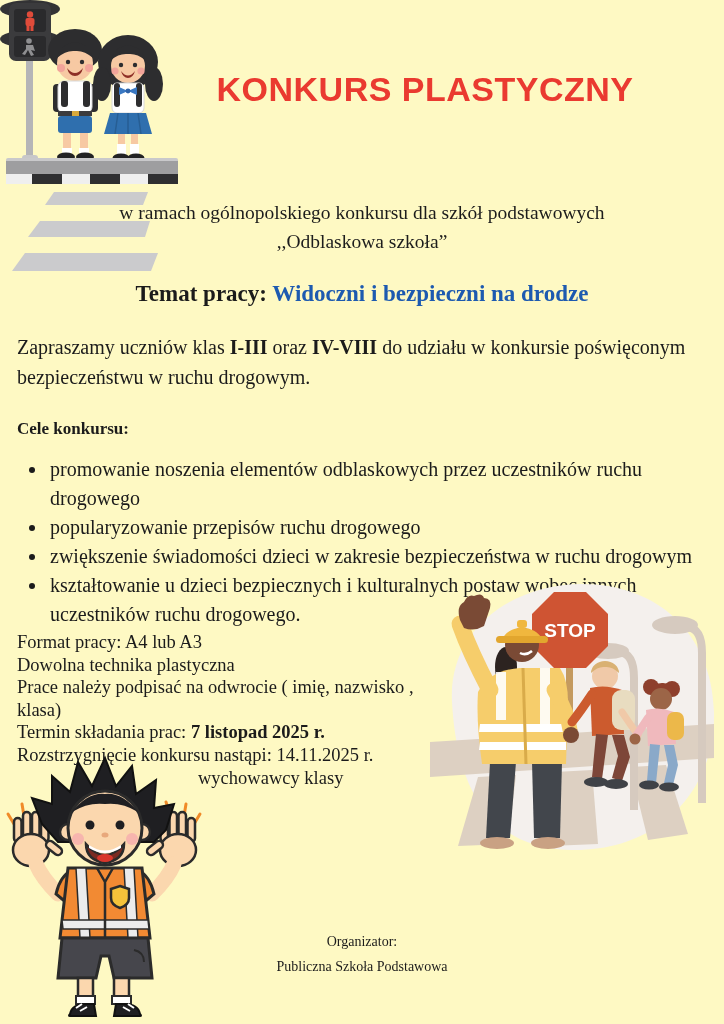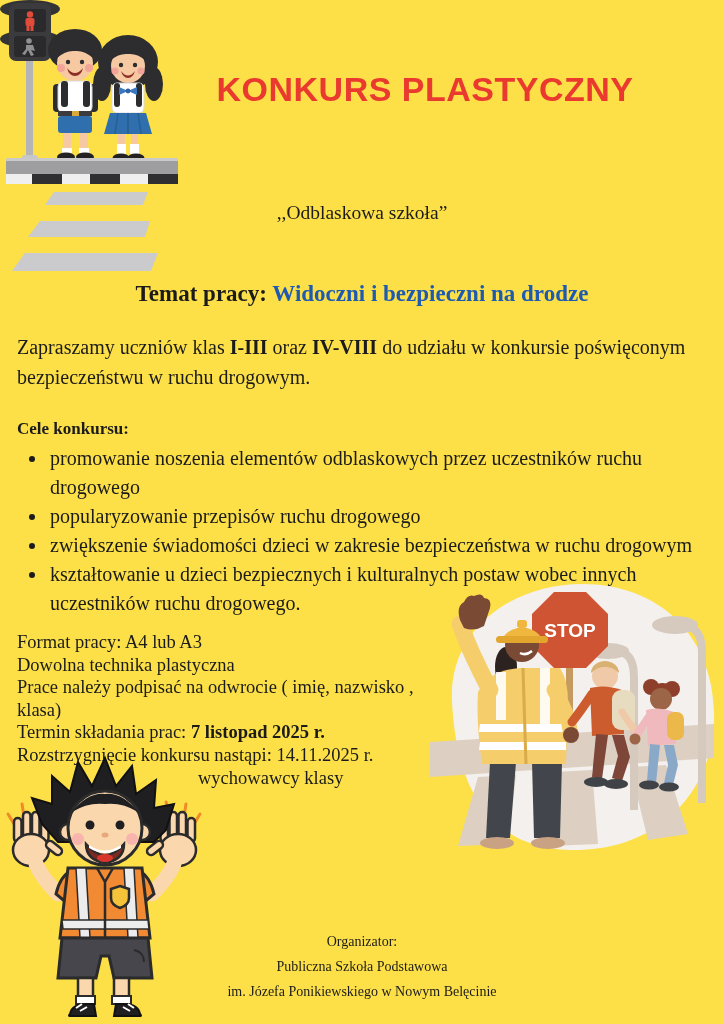--- a/index.html
+++ b/index.html
@@ -7,7 +7,7 @@
   .poster {
     position:relative;
     width:724px; height:1024px;
-    background:#fde047;
+    background:#fef9c3;
     margin:0 auto;
     overflow:hidden;
     font-family:"Liberation Serif", serif;

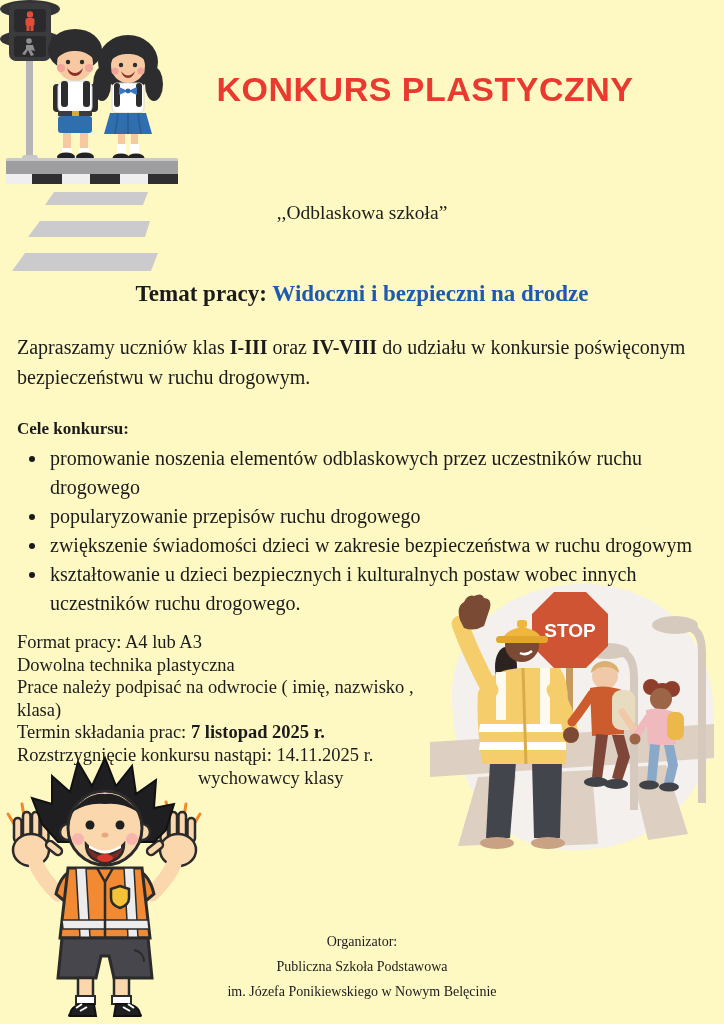--- a/index.html
+++ b/index.html
@@ -155,6 +155,7 @@
   <div class="abs title">KONKURS PLASTYCZNY</div>
 
   <div class="abs subtitle">
+    <div>w ramach ogólnopolskiego konkursu dla szkół podstawowych</div>
     <div>,,Odblaskowa szkoła”</div>
   </div>
 

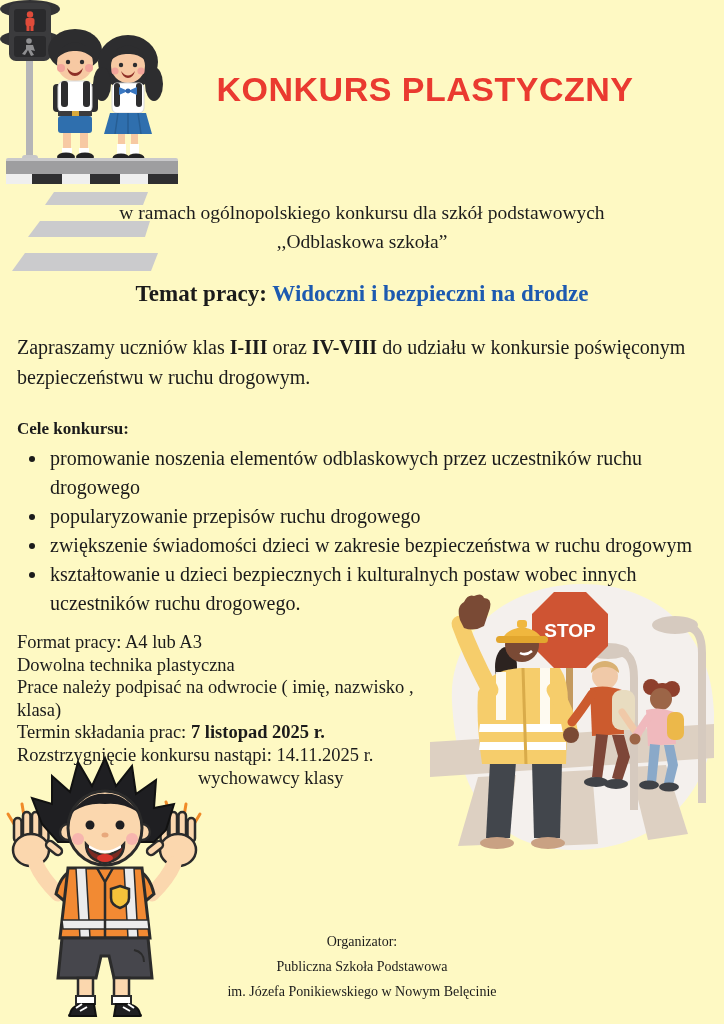--- a/index.html
+++ b/index.html
@@ -41,7 +41,7 @@
   .main-text { left:17px; right:12px; top:332px; font-size:20px; }
   .main-text p.intro { line-height:30px; }
   .goals-heading { margin-top:27px; font-weight:bold; font-size:17px; }
-  ul.goals { margin-top:5px; padding-left:31px; }
+  ul.goals { margin-top:16px; padding-left:31px; }
   ul.goals li { line-height:29px; padding-left:2px; }
 
   .details {

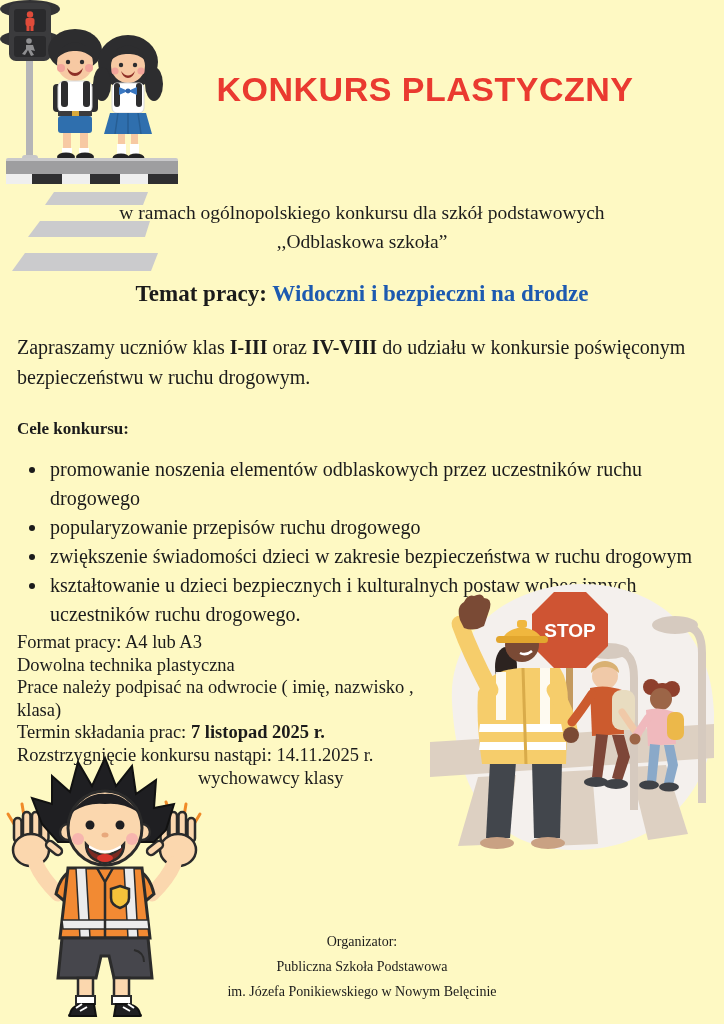--- a/index.html
+++ b/index.html
@@ -333,7 +333,6 @@
   <div class="abs organizer">
     <div>Organizator:</div>
     <div>Publiczna Szkoła Podstawowa</div>
-    <div>im. Józefa Ponikiewskiego w Nowym Belęcinie</div>
   </div>
 
 </div>

